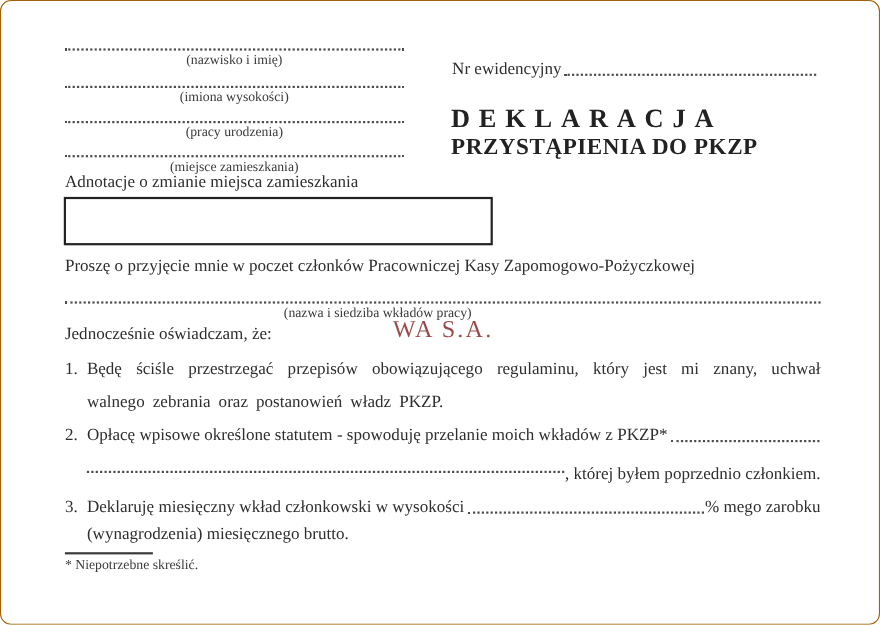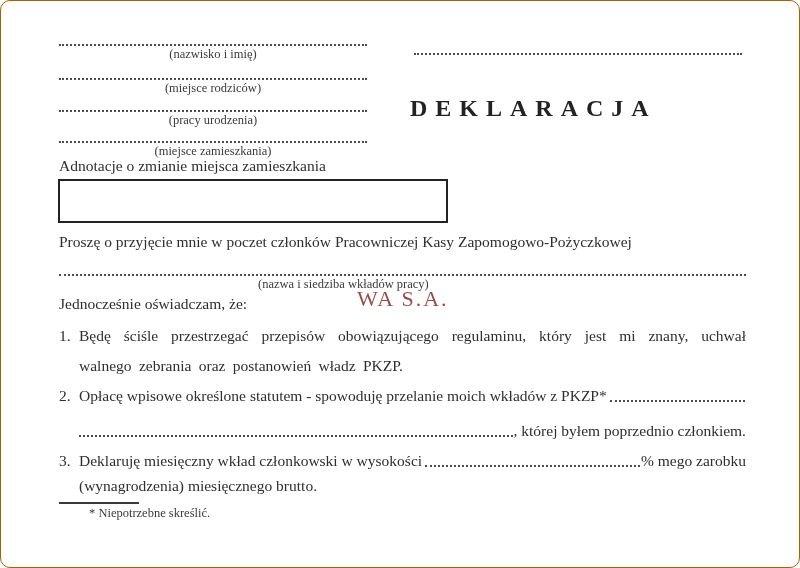--- a/index.html
+++ b/index.html
@@ -57,6 +57,7 @@
   </div>
 
   <div class="abs body-text leader-row" style="left:410px;top:52px;width:332px;">
+    <span class="nowrap">Nr ewidencyjny</span>
     <span class="leader"></span>
   </div>
 

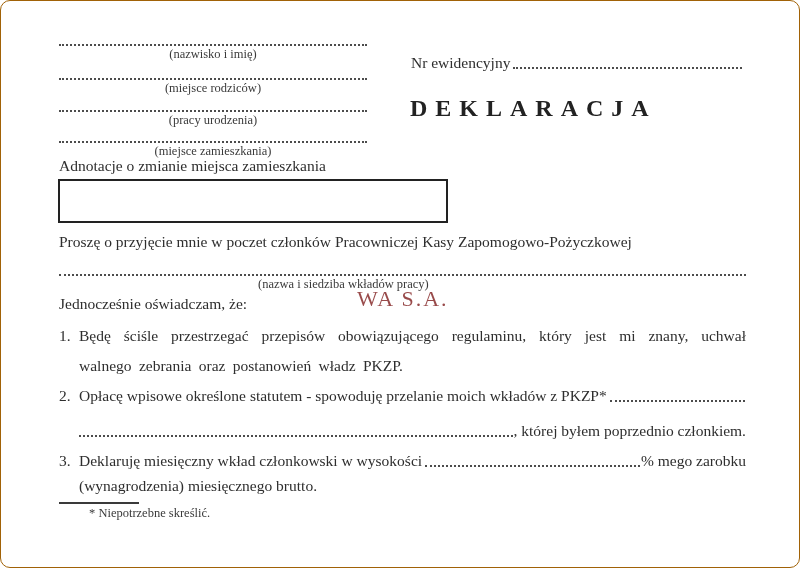--- a/index.html
+++ b/index.html
@@ -45,7 +45,7 @@
   </div>
   <div class="abs pf" style="top:68px">
     <div class="dots"></div>
-    <div class="cap">(miejsce rodziców)</div>
+    <div class="cap">(imiona wysokości)</div>
   </div>
   <div class="abs pf" style="top:100px">
     <div class="dots"></div>

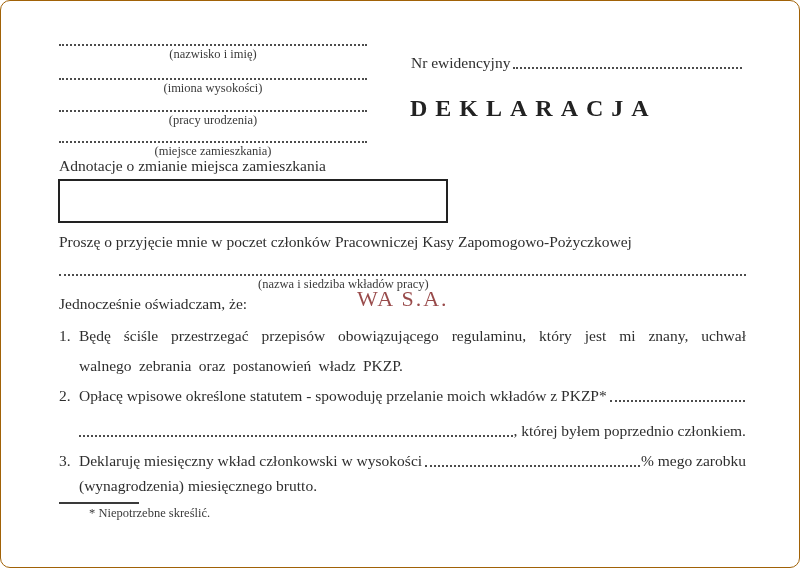--- a/index.html
+++ b/index.html
@@ -63,6 +63,7 @@
 
   <div class="abs" style="left:409px;top:95px;">
     <div class="title-line1">DEKLARACJA</div>
+    <div class="title-line2">PRZYSTĄPIENIA DO PKZP</div>
   </div>
 
   <div class="abs body-text" style="left:58px;top:155px;">Adnotacje o zmianie miejsca zamieszkania</div>

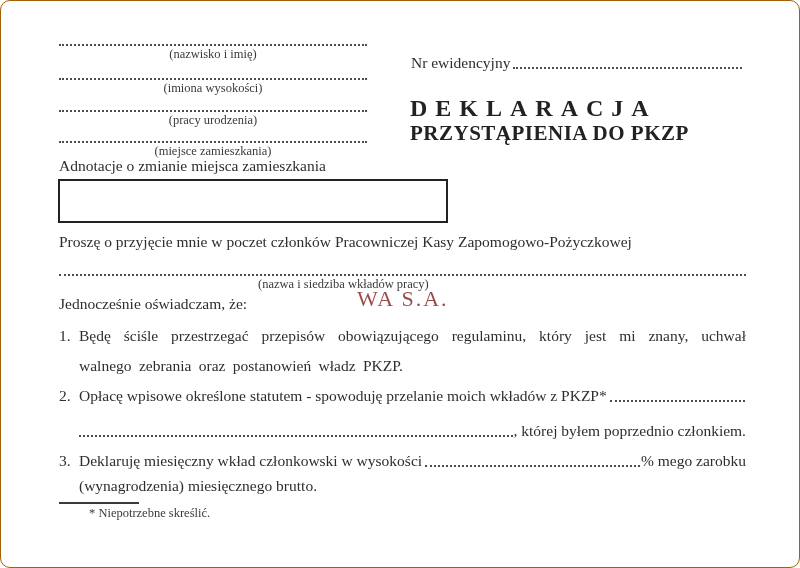--- a/index.html
+++ b/index.html
@@ -88,7 +88,7 @@
     <span class="nowrap">Opłacę wpisowe określone statutem - spowoduję przelanie moich wkładów z PKZP*</span>
     <span class="leader"></span>
   </div>
-  <div class="abs body-text leader-row" style="left:78px;top:420px;width:667px;">
+  <div class="abs body-text leader-row" style="left:78px;top:420px;width:667px;align-items:center;">
     <span class="leader" style="margin-left:0;"></span>
     <span class="nowrap">, której byłem poprzednio członkiem.</span>
   </div>

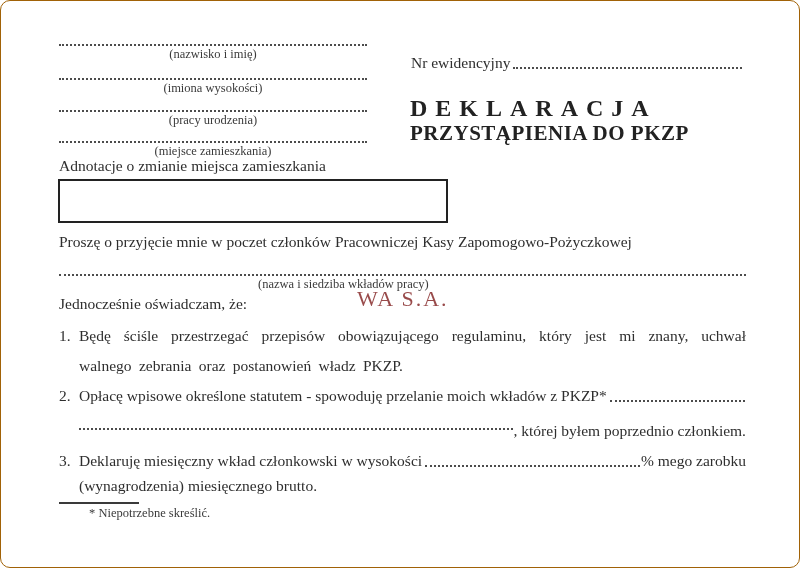--- a/index.html
+++ b/index.html
@@ -102,7 +102,7 @@
   <div class="abs body-text" style="left:78px;top:475px;">(wynagrodzenia) miesięcznego brutto.</div>
 
   <div class="abs divider" style="left:58px;top:501px;"></div>
-  <div class="abs cap" style="left:58px;top:505px;margin-left:30px;">* Niepotrzebne skreślić.</div>
+  <div class="abs cap" style="left:58px;top:505px;">* Niepotrzebne skreślić.</div>
 
 </div>
 

